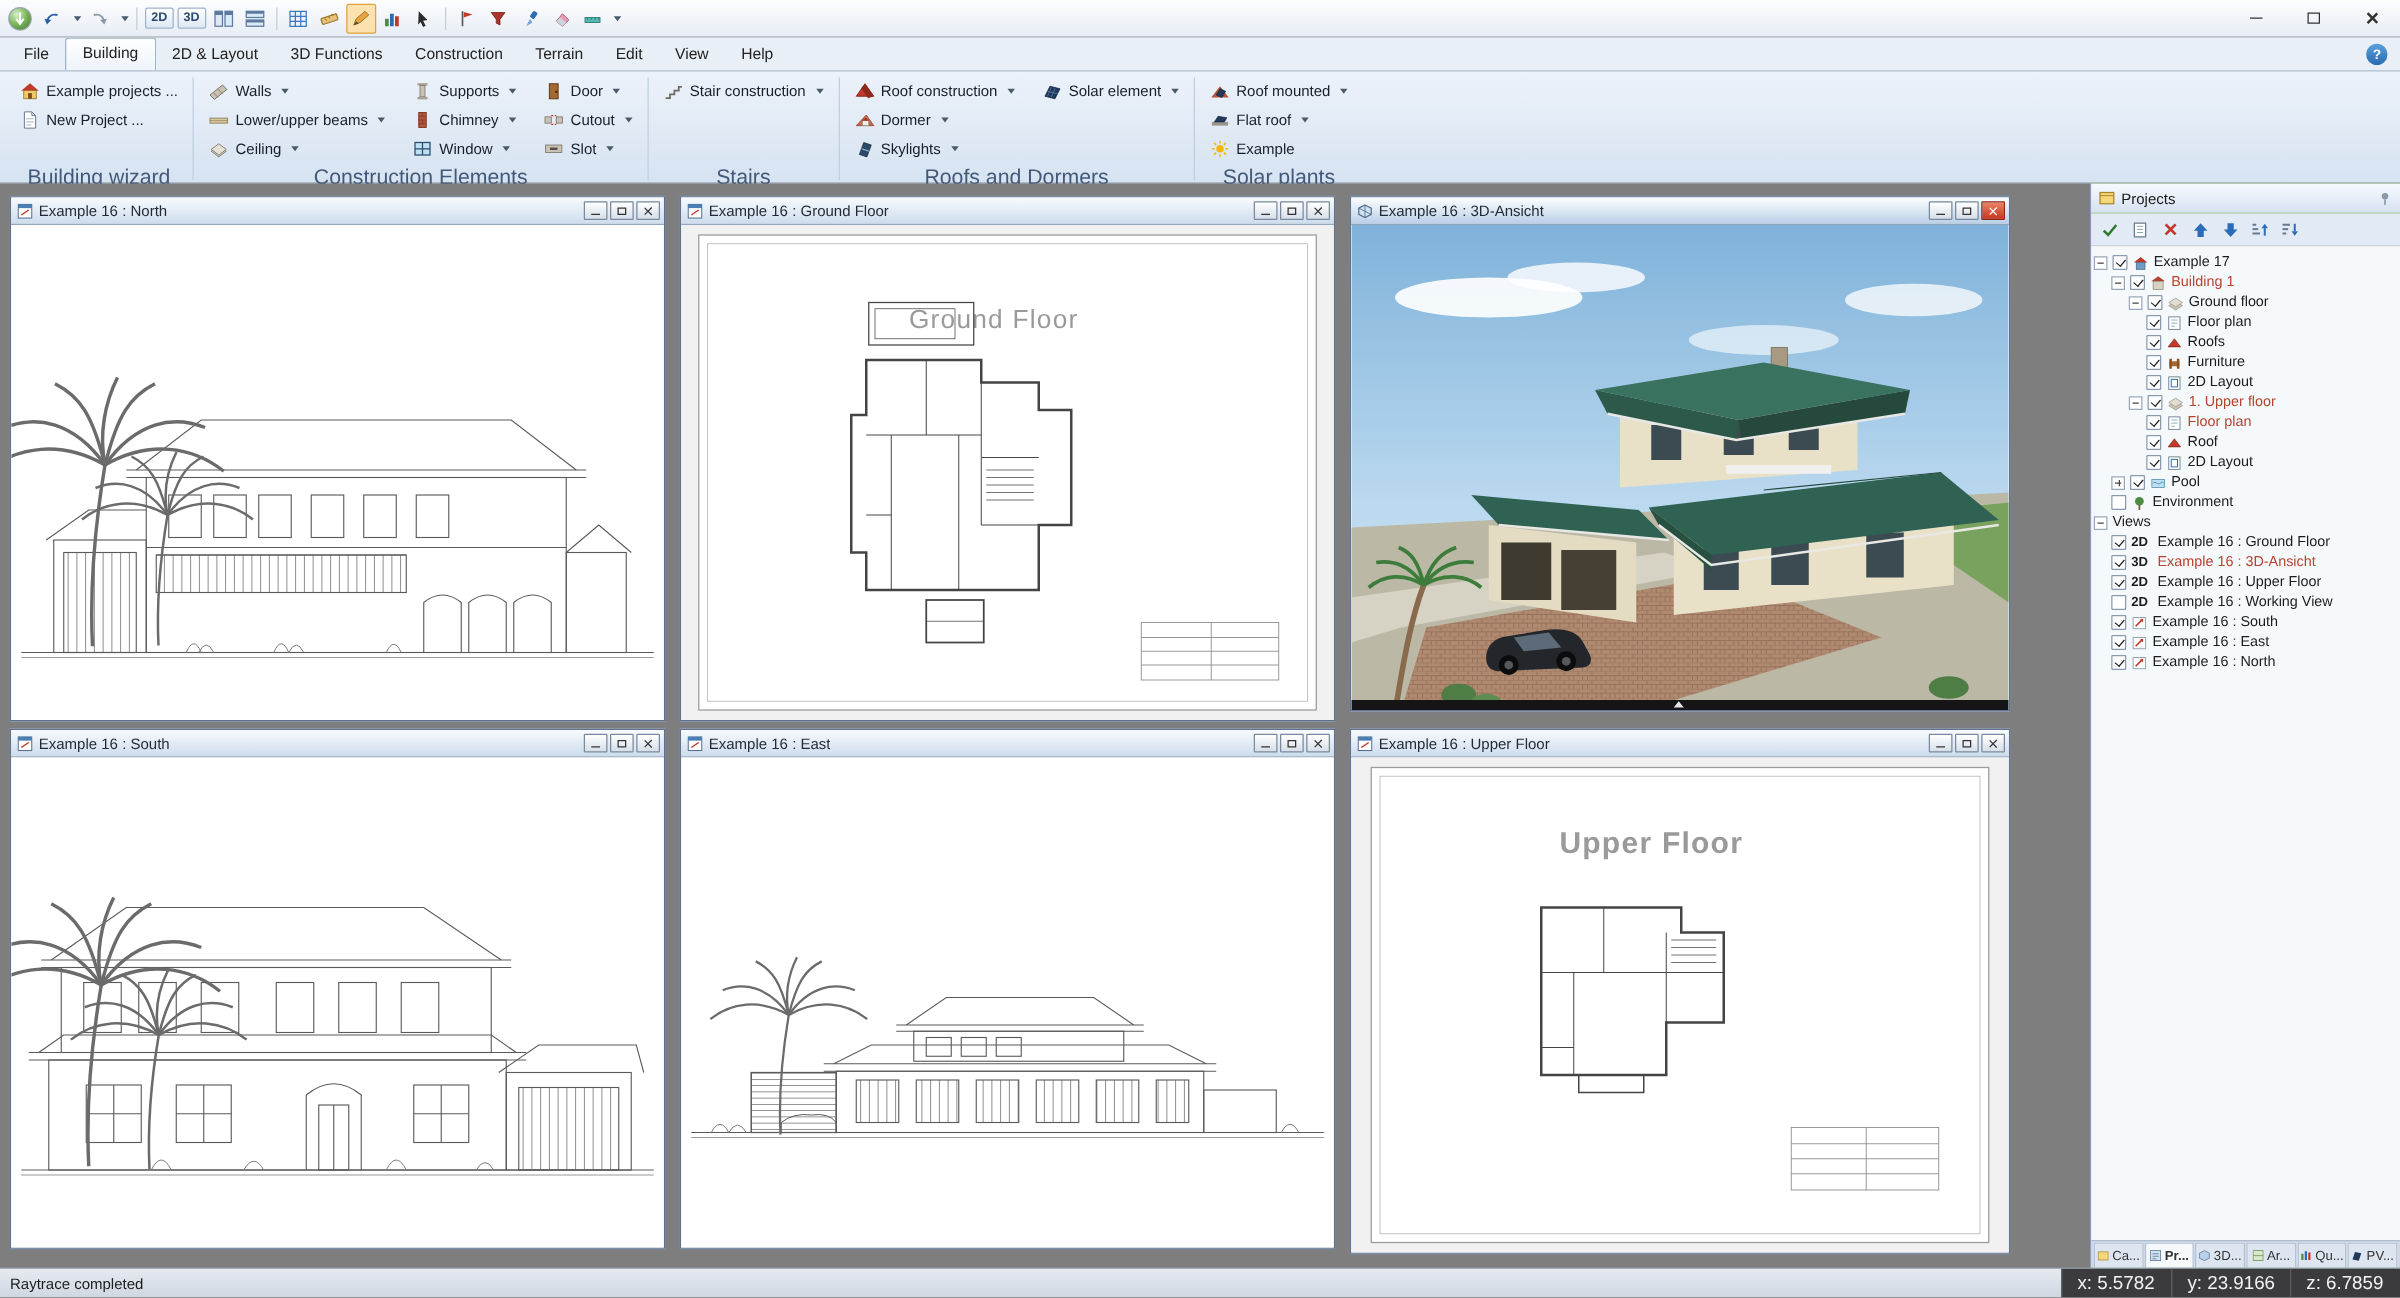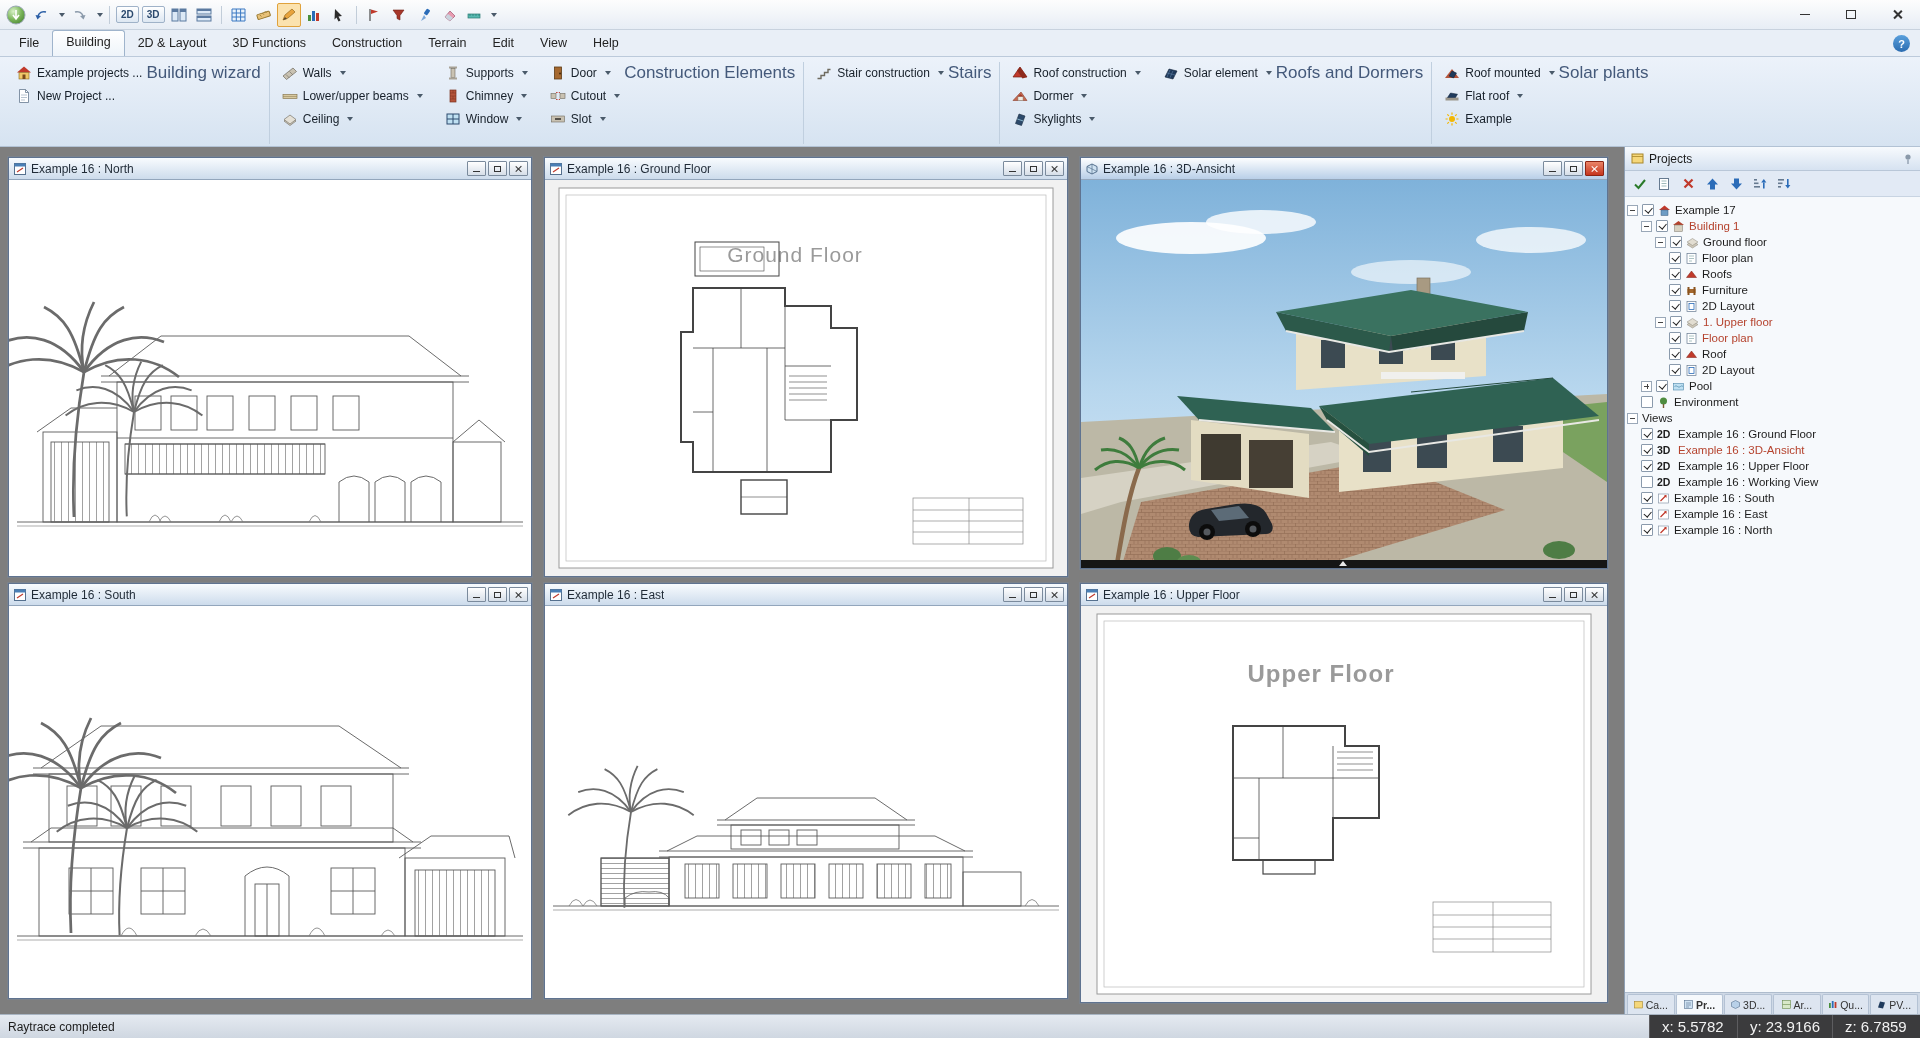--- a/index.html
+++ b/index.html
@@ -32,7 +32,7 @@
 
   
   .ribbon{height:90px;background:linear-gradient(#ecf2fa,#d6e3f1);border-bottom:1px solid #b2c2d4;display:flex;padding:3px 4px 0 4px}
-  .rgroup{display:flex;flex-direction:row;padding:1px 8px 0 8px}
+  .rgroup{display:flex;flex-direction:column;padding:1px 8px 0 8px}
   .rbody{flex:1;display:grid;grid-auto-flow:column;grid-template-rows:repeat(3,23px);align-content:start;column-gap:14px;row-gap:0}
   .ritem{display:flex;align-items:center;gap:5px;padding:0 4px;white-space:nowrap;color:#17202a;border-radius:2px}
   .ric{width:16px;height:16px;flex:none}

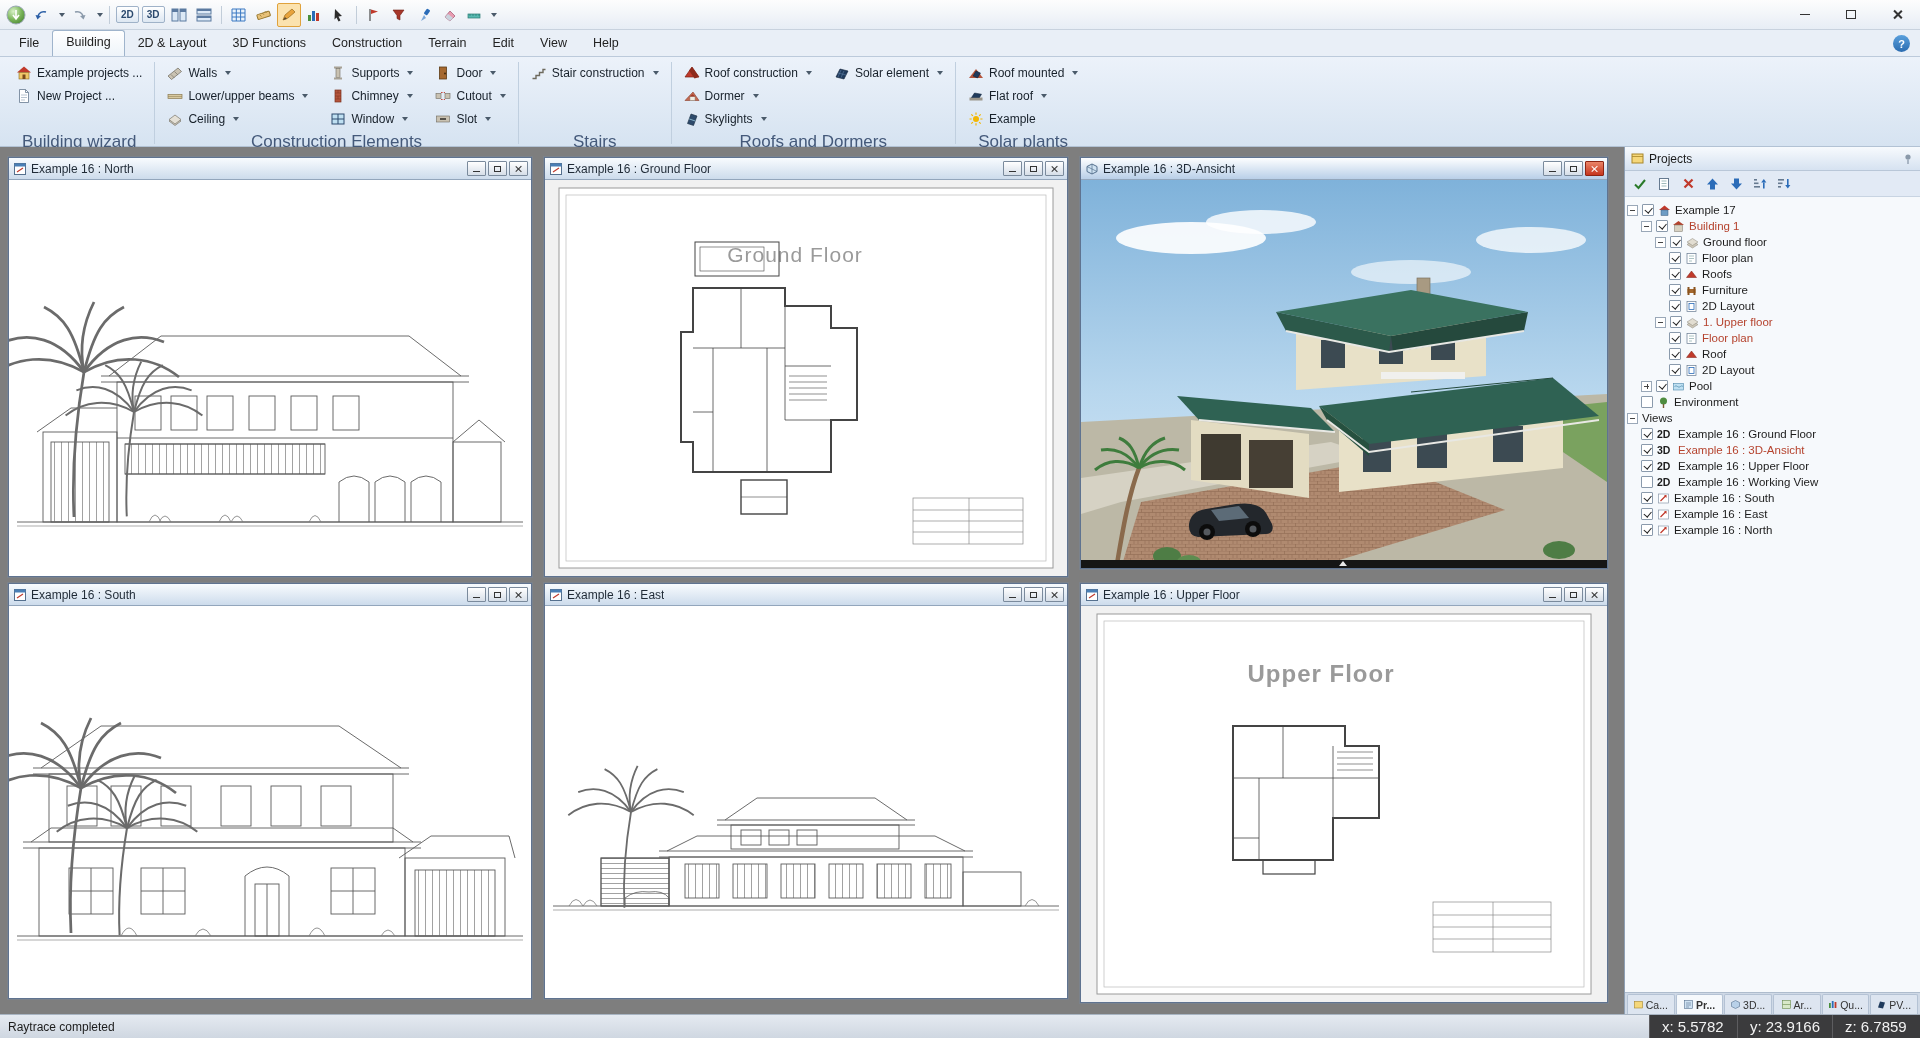--- a/index.html
+++ b/index.html
@@ -63,7 +63,7 @@
   .wcontent svg{width:100%;height:100%}
 
   
-  .panel{width:296px;flex:none;background:#bef264;border-left:1px solid #8fa0b4;display:flex;flex-direction:column}
+  .panel{width:248px;flex:none;background:#bef264;border-left:1px solid #8fa0b4;display:flex;flex-direction:column}
   .phead{height:24px;flex:none;display:flex;align-items:center;gap:5px;padding:0 6px;background:linear-gradient(#f7fafd,#d6e2f1);border-bottom:1px solid #b9c7d8;font-size:12px}
   .phead .grow{flex:1}
   .ptool{height:26px;flex:none;display:flex;align-items:center;gap:4px;padding:0 5px;background:#e2eaf5;border-bottom:1px solid #c8d4e2}

